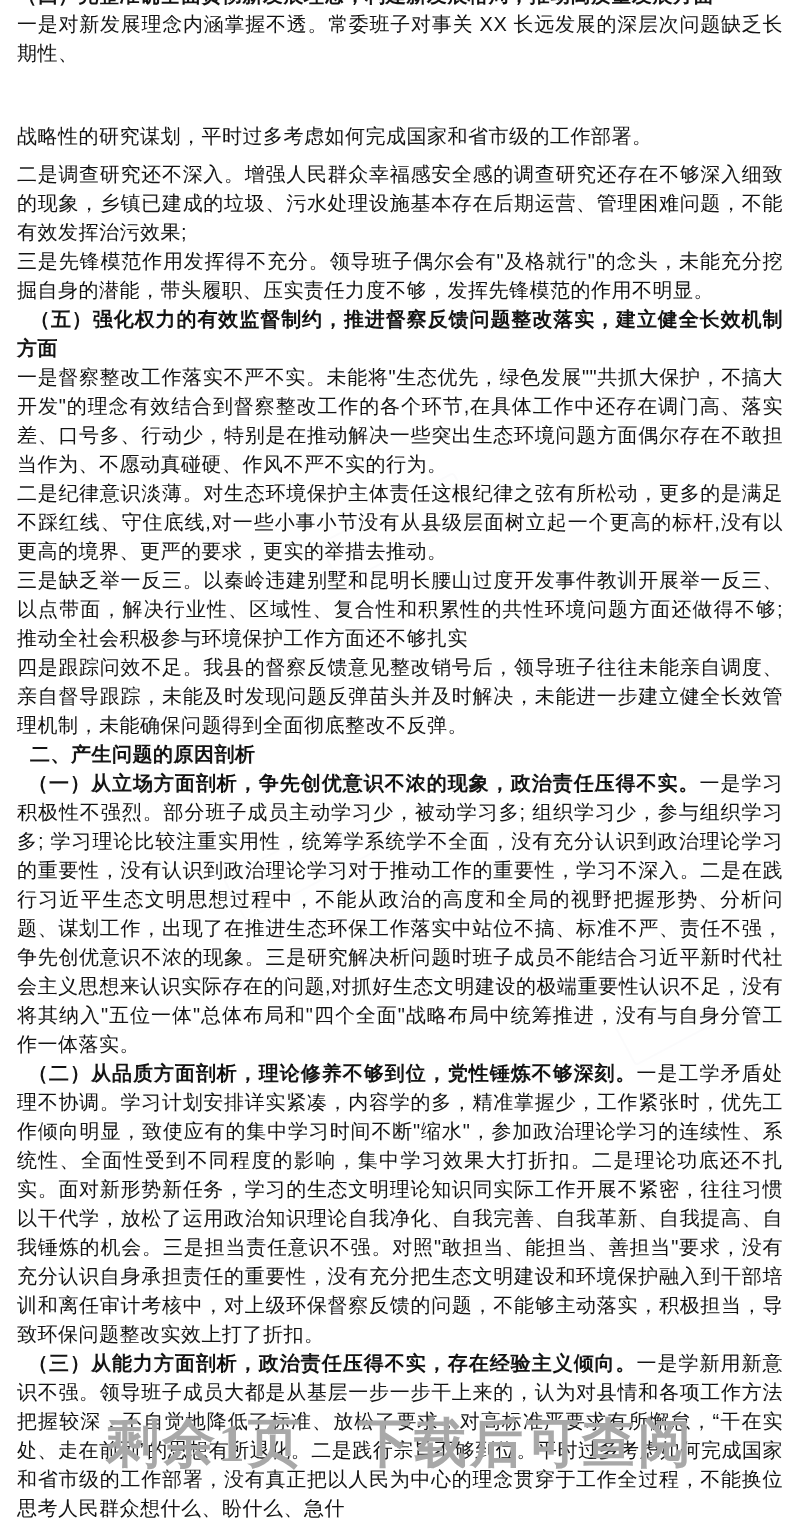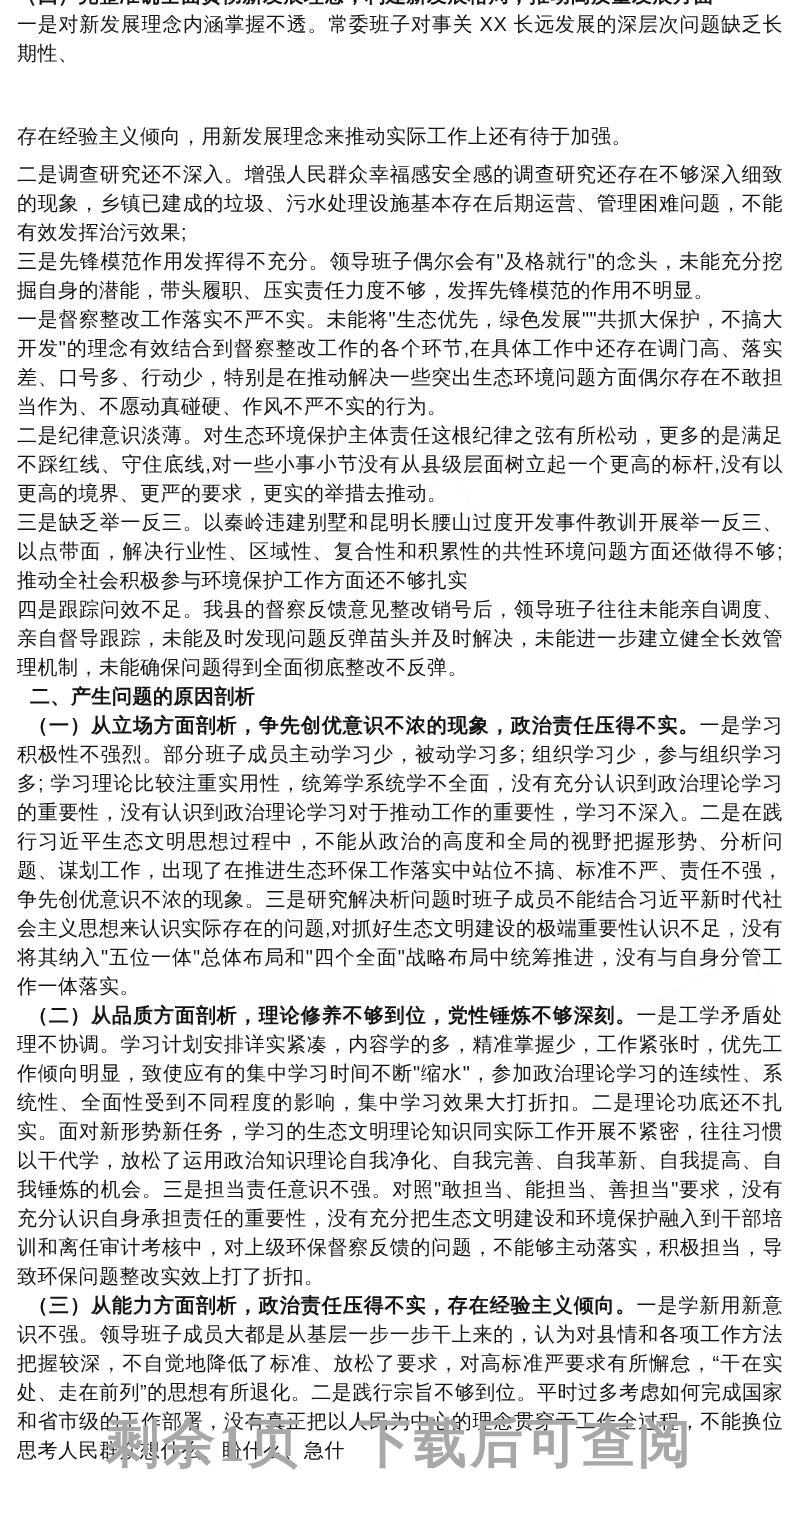--- a/index.html
+++ b/index.html
@@ -57,7 +57,7 @@
 
     <p>一是对新发展理念内涵掌握不透。常委班子对事关 XX 长远发展的深层次问题缺乏长期性、</p>
     <div class="pagebreak-gap"></div>
-    <p>存在经验主义倾向，用新发展理念来推动实际工作上还有待于加强。</p>
+    <p>战略性的研究谋划，平时过多考虑如何完成国家和省市级的工作部署。</p>
 
     <div class="gap-sm"></div>
     <p>二是调查研究还不深入。增强人民群众幸福感安全感的调查研究还存在不够深入细致的现象，乡镇已建成的垃圾、污水处理设施基本存在后期运营、管理困难问题，不能有效发挥治污效果;</p>

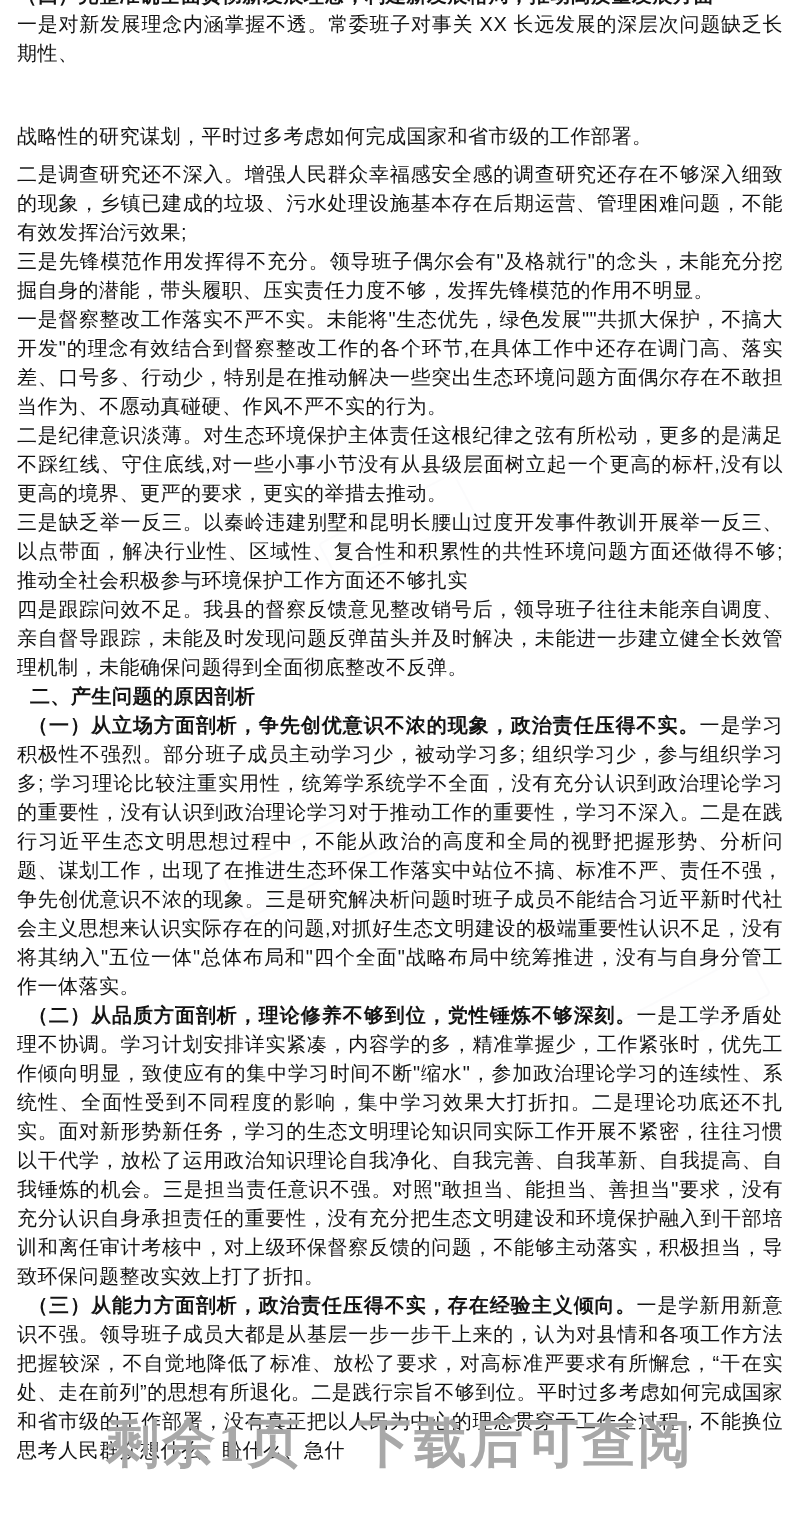--- a/index.html
+++ b/index.html
@@ -63,6 +63,7 @@
     <p>二是调查研究还不深入。增强人民群众幸福感安全感的调查研究还存在不够深入细致的现象，乡镇已建成的垃圾、污水处理设施基本存在后期运营、管理困难问题，不能有效发挥治污效果;</p>
     <p>三是先锋模范作用发挥得不充分。领导班子偶尔会有"及格就行"的念头，未能充分挖掘自身的潜能，带头履职、压实责任力度不够，发挥先锋模范的作用不明显。</p>
 
+    <p class="heading">（五）强化权力的有效监督制约，推进督察反馈问题整改落实，建立健全长效机制方面</p>
     <p>一是督察整改工作落实不严不实。未能将"生态优先，绿色发展""共抓大保护，不搞大开发"的理念有效结合到督察整改工作的各个环节,在具体工作中还存在调门高、落实差、口号多、行动少，特别是在推动解决一些突出生态环境问题方面偶尔存在不敢担当作为、不愿动真碰硬、作风不严不实的行为。</p>
     <p>二是纪律意识淡薄。对生态环境保护主体责任这根纪律之弦有所松动，更多的是满足不踩红线、守住底线,对一些小事小节没有从县级层面树立起一个更高的标杆,没有以更高的境界、更严的要求，更实的举措去推动。</p>
     <p>三是缺乏举一反三。以秦岭违建别墅和昆明长腰山过度开发事件教训开展举一反三、以点带面，解决行业性、区域性、复合性和积累性的共性环境问题方面还做得不够; 推动全社会积极参与环境保护工作方面还不够扎实</p>

